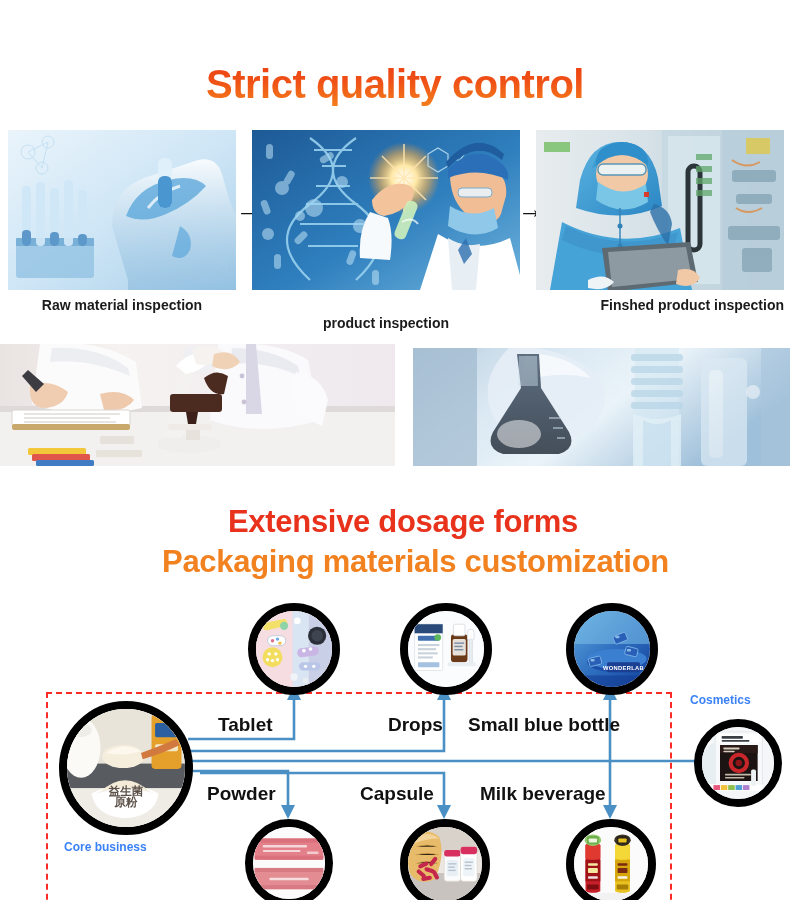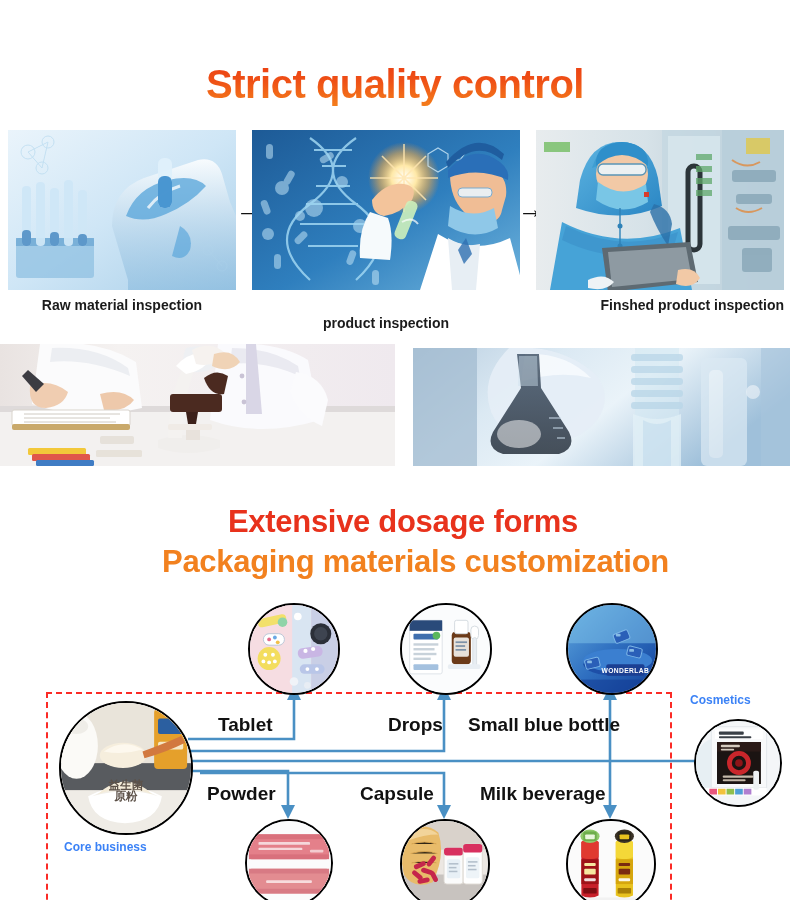--- a/index.html
+++ b/index.html
@@ -67,7 +67,7 @@
   .node { position: absolute; }
   .node-circle {
     position: absolute; border-radius: 50%;
-    border: 2px solid #000000; overflow: hidden; background: #eef4fa;
+    border: 8px solid #000000; overflow: hidden; background: #eef4fa;
   }
   .node-label {
     position: absolute; white-space: nowrap;

